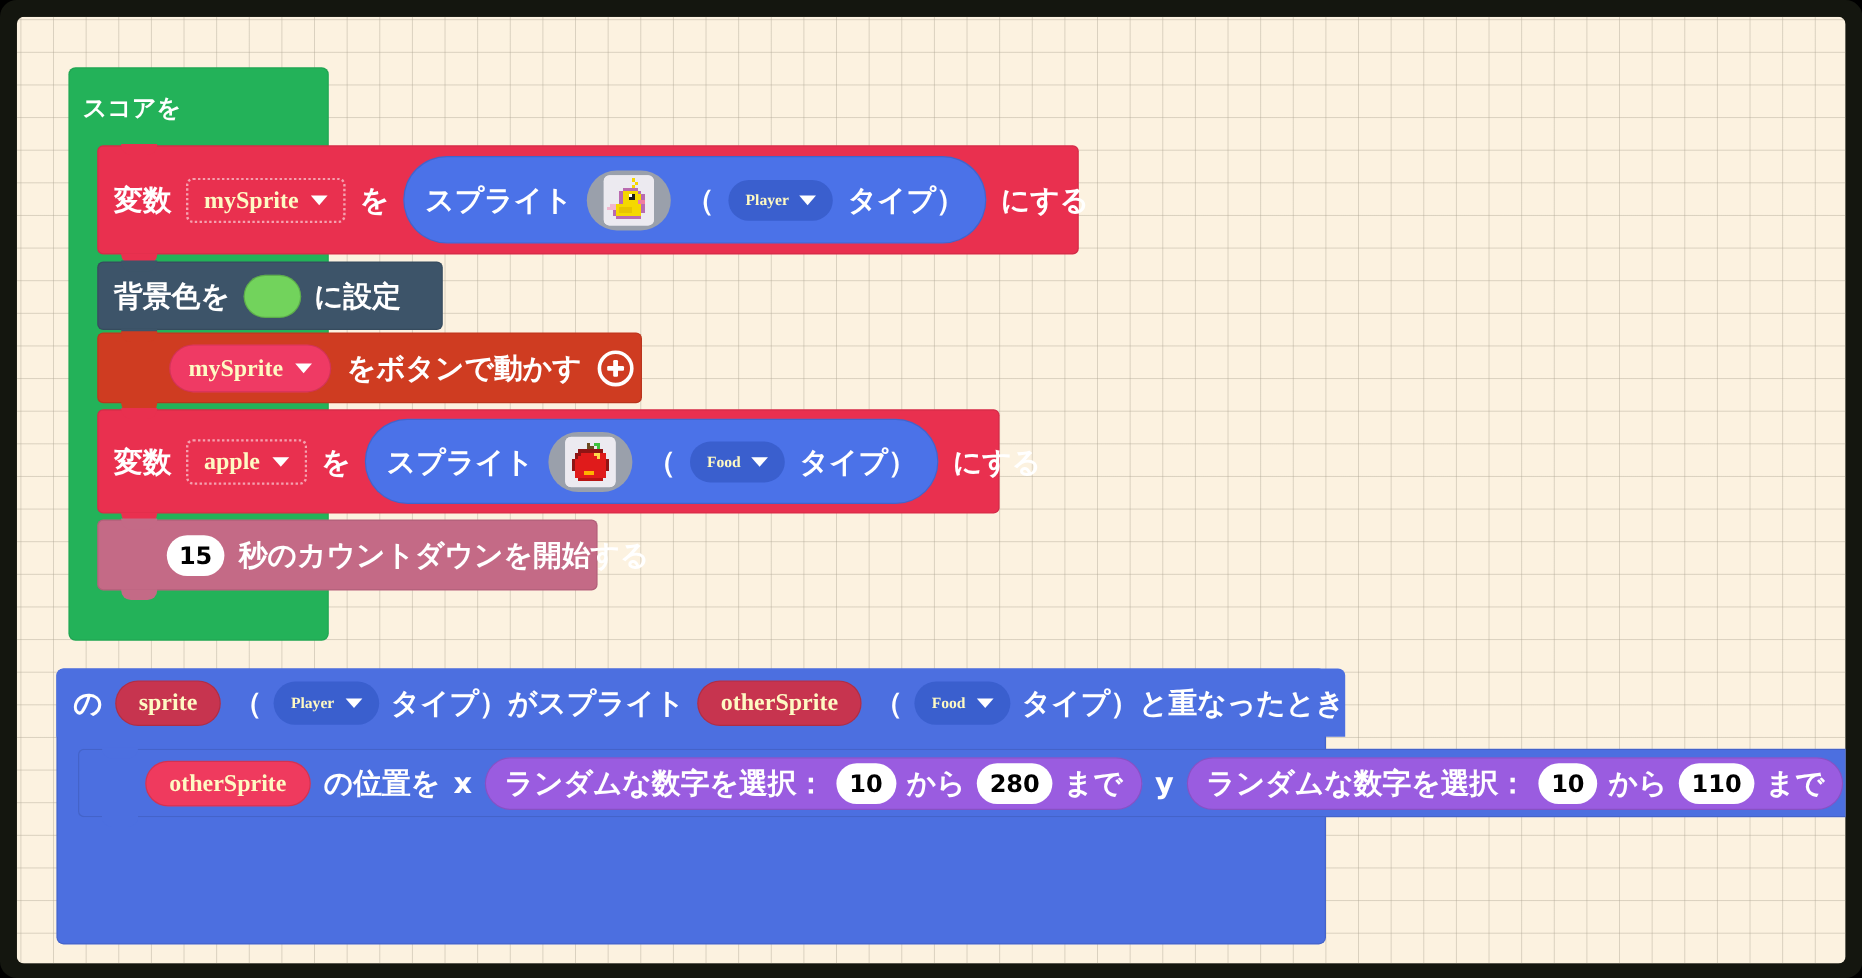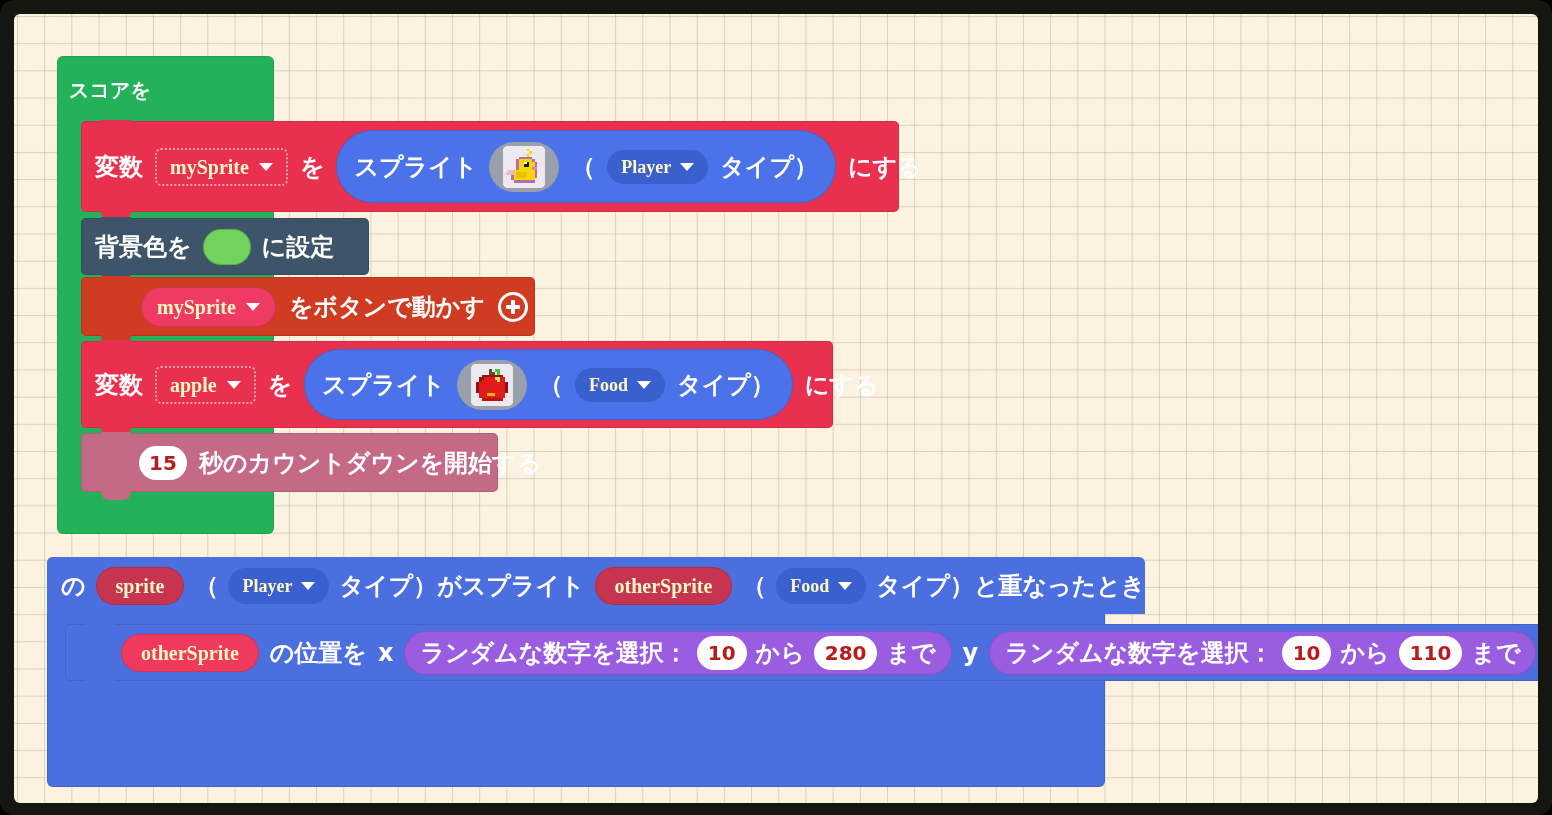--- a/index.html
+++ b/index.html
@@ -131,7 +131,7 @@
     height: 34px;
     box-sizing: border-box;
   }
-  .dropdown .mono, .dropdown .btxt { font-size: 18px; }
+  .dropdown .mono, .dropdown .btxt { font-size: 13px; }
   .caret {
     width: 0; height: 0;
     border-left: 7px solid transparent;

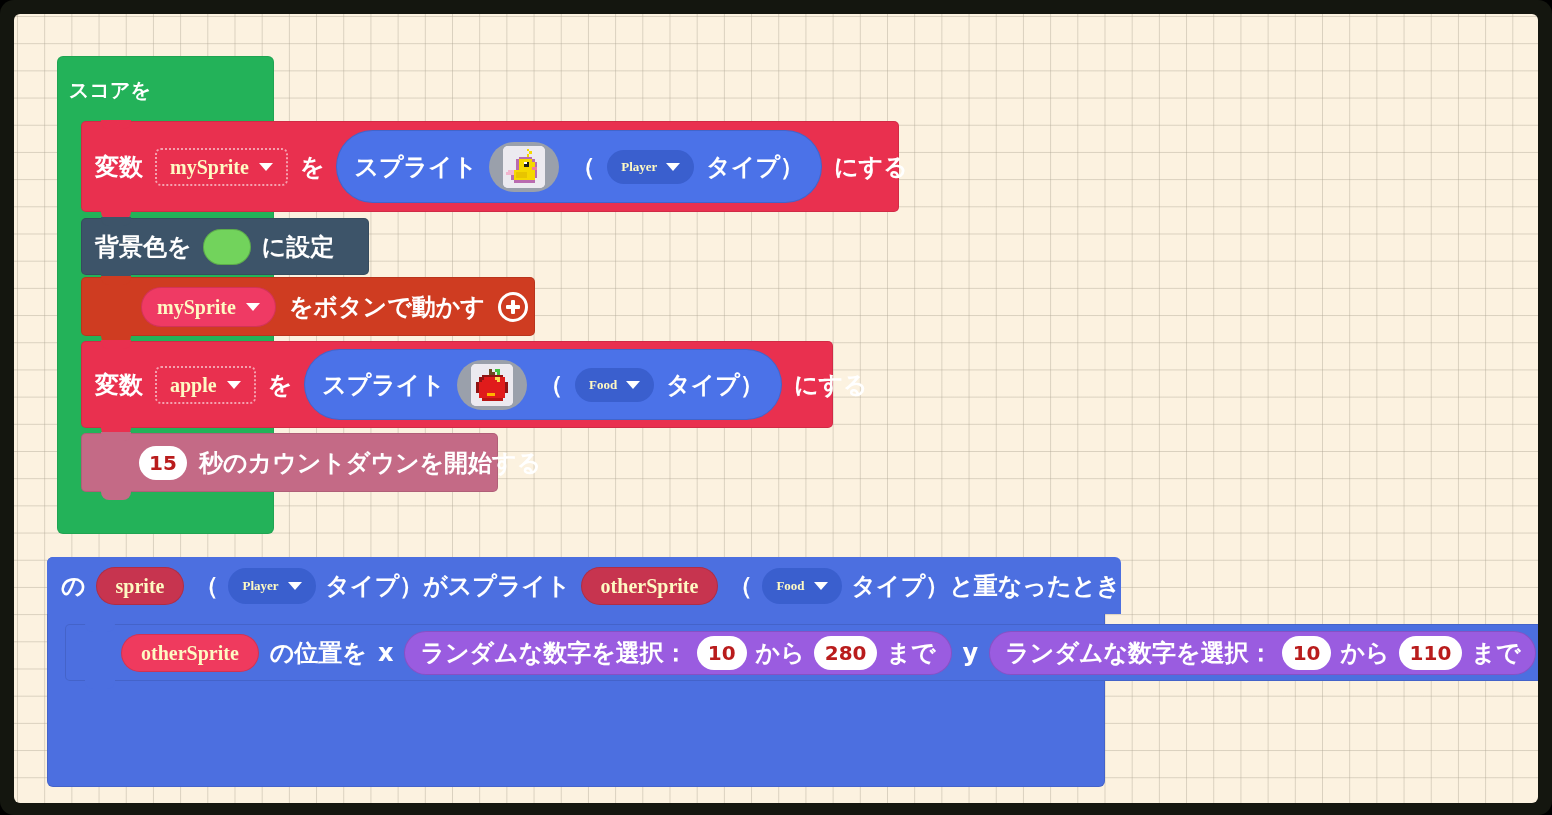--- a/index.html
+++ b/index.html
@@ -163,7 +163,7 @@
     min-width: 48px;
     padding: 0 11px;
     box-sizing: border-box;
-    color: #b91c1c;
+    color: #000000;
     font-size: 20px;
     font-weight: bold;
     font-family: "DejaVu Sans", "Liberation Sans", sans-serif;

